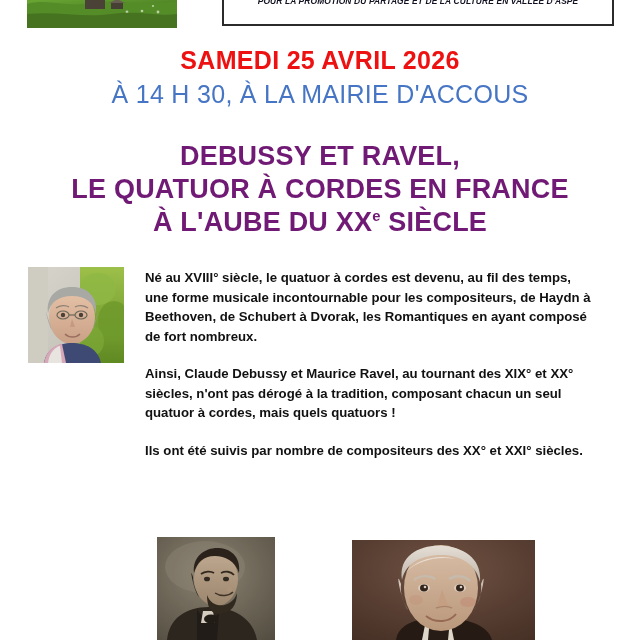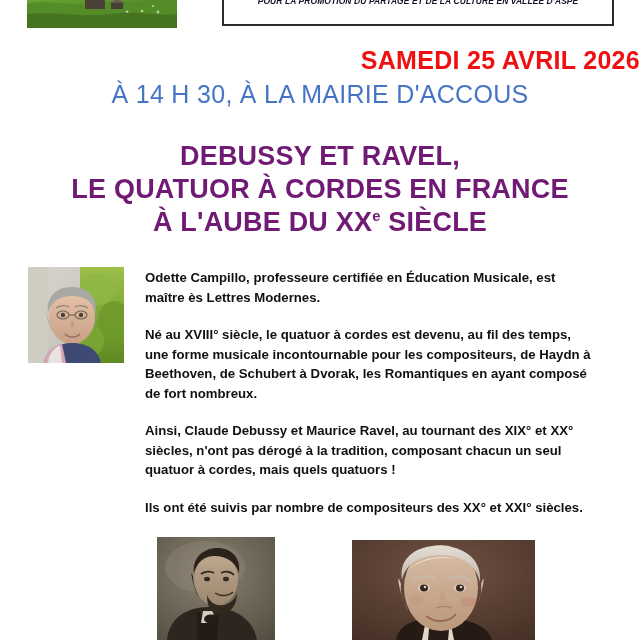--- a/index.html
+++ b/index.html
@@ -66,7 +66,7 @@
     left: 0;
     right: 0;
     top: 46px;
-    text-align: right;
+    text-align: center;
     font-size: 25px;
     font-weight: bold;
     color: #ee1111;

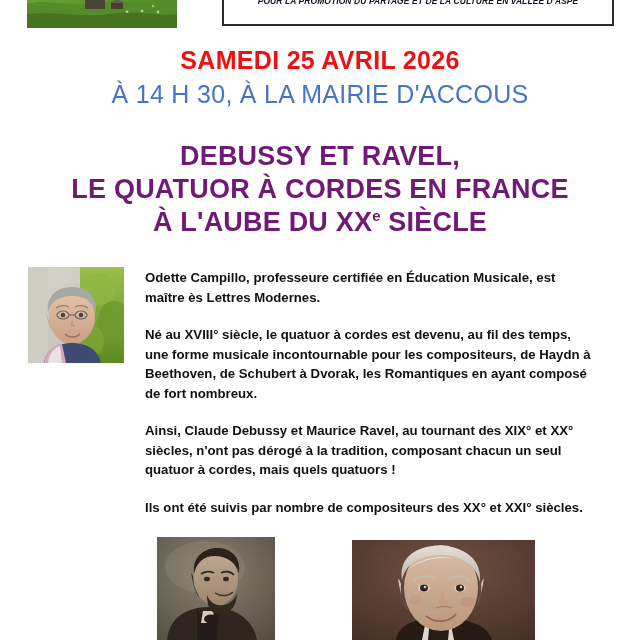--- a/index.html
+++ b/index.html
@@ -254,7 +254,6 @@
 </div>
 
 <div class="body-text">
-  <p>Odette Campillo, professeure certifiée en Éducation Musicale, est maître ès Lettres Modernes.</p>
   <p>Né au XVIII° siècle, le quatuor à cordes est devenu, au fil des temps, une forme musicale incontournable pour les compositeurs, de Haydn à Beethoven, de Schubert à Dvorak, les Romantiques en ayant composé de fort nombreux.</p>
   <p>Ainsi, Claude Debussy et Maurice Ravel, au tournant des XIX° et XX° siècles, n'ont pas dérogé à la tradition, composant chacun un seul quatuor à cordes, mais quels quatuors !</p>
   <p>Ils ont été suivis par nombre de compositeurs des XX° et XXI° siècles.</p>

